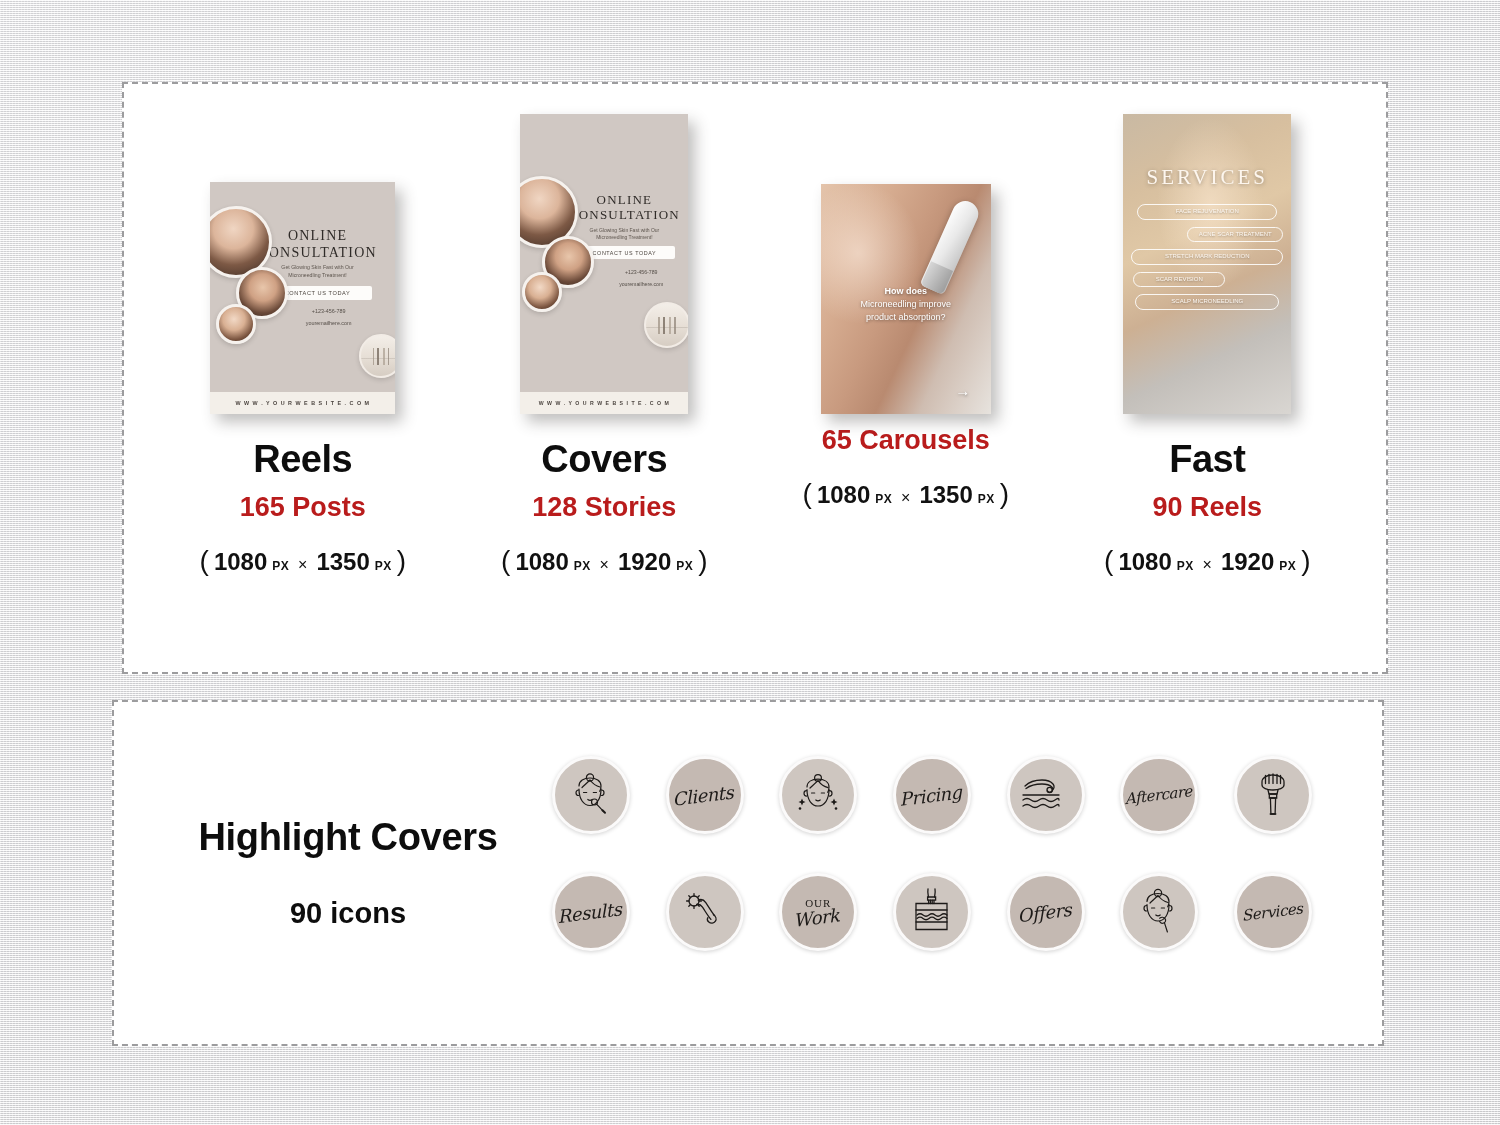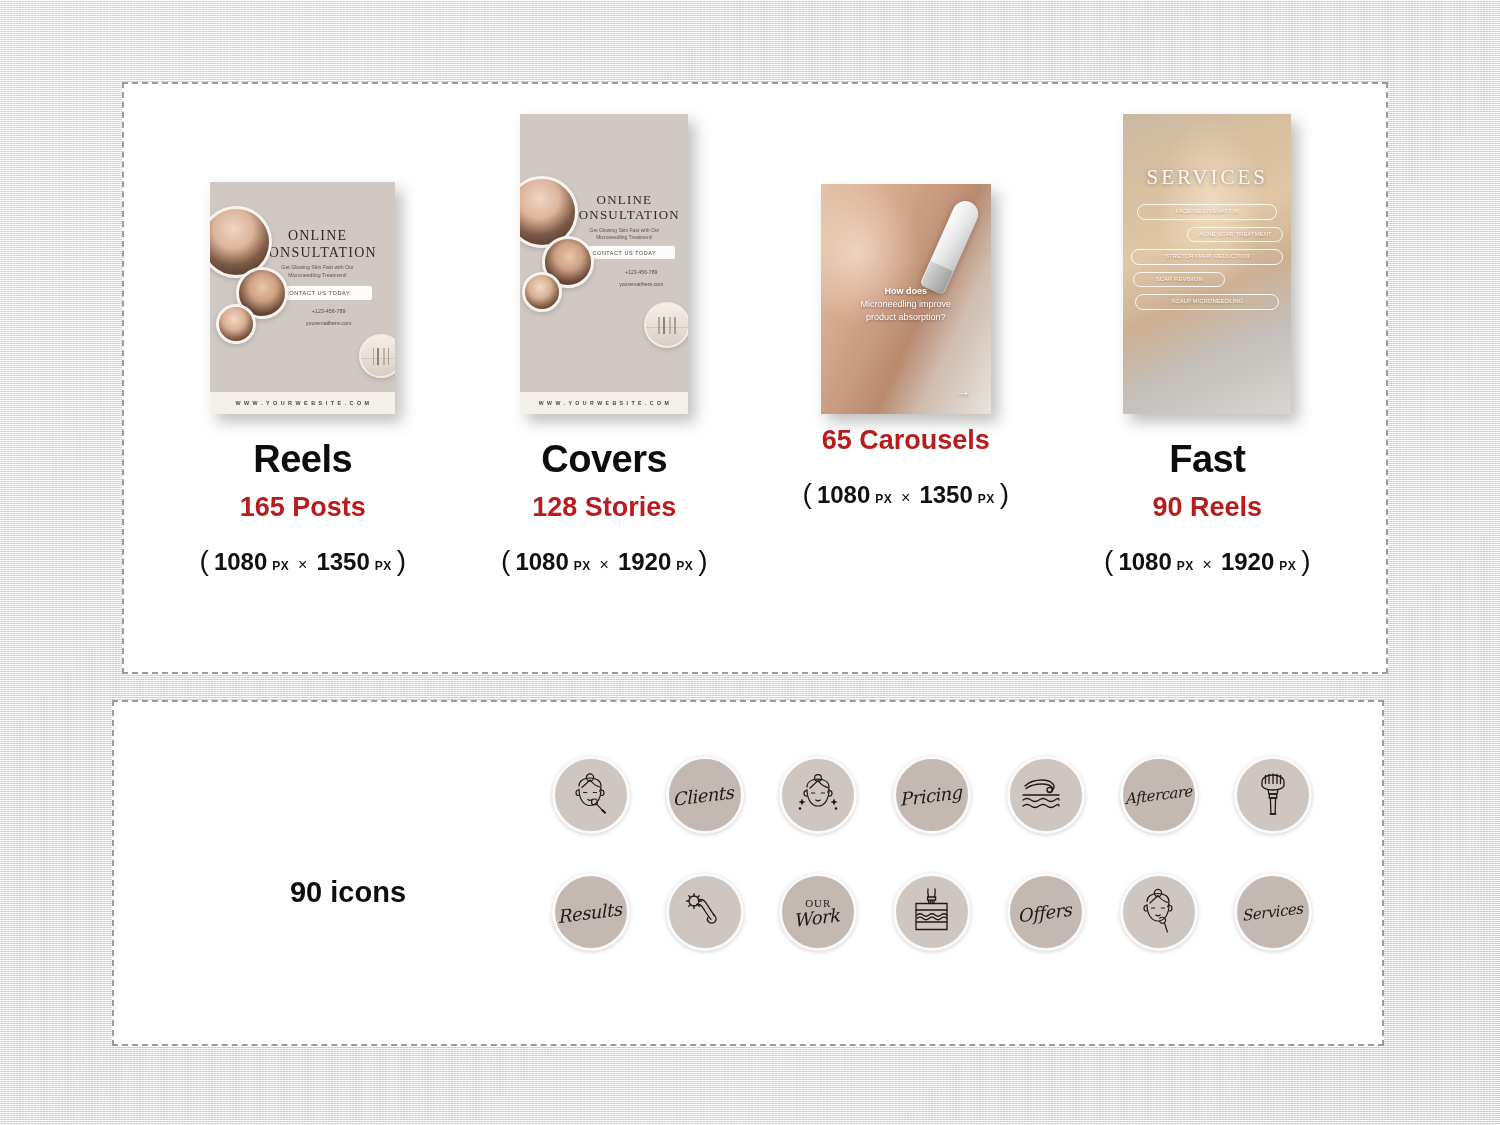--- a/index.html
+++ b/index.html
@@ -405,6 +405,7 @@
   <div id="covers">
 
     <div id="covers-left">
+      <div id="covers-title">Highlight Covers</div>
       <div id="covers-count">90 icons</div>
     </div>
 

